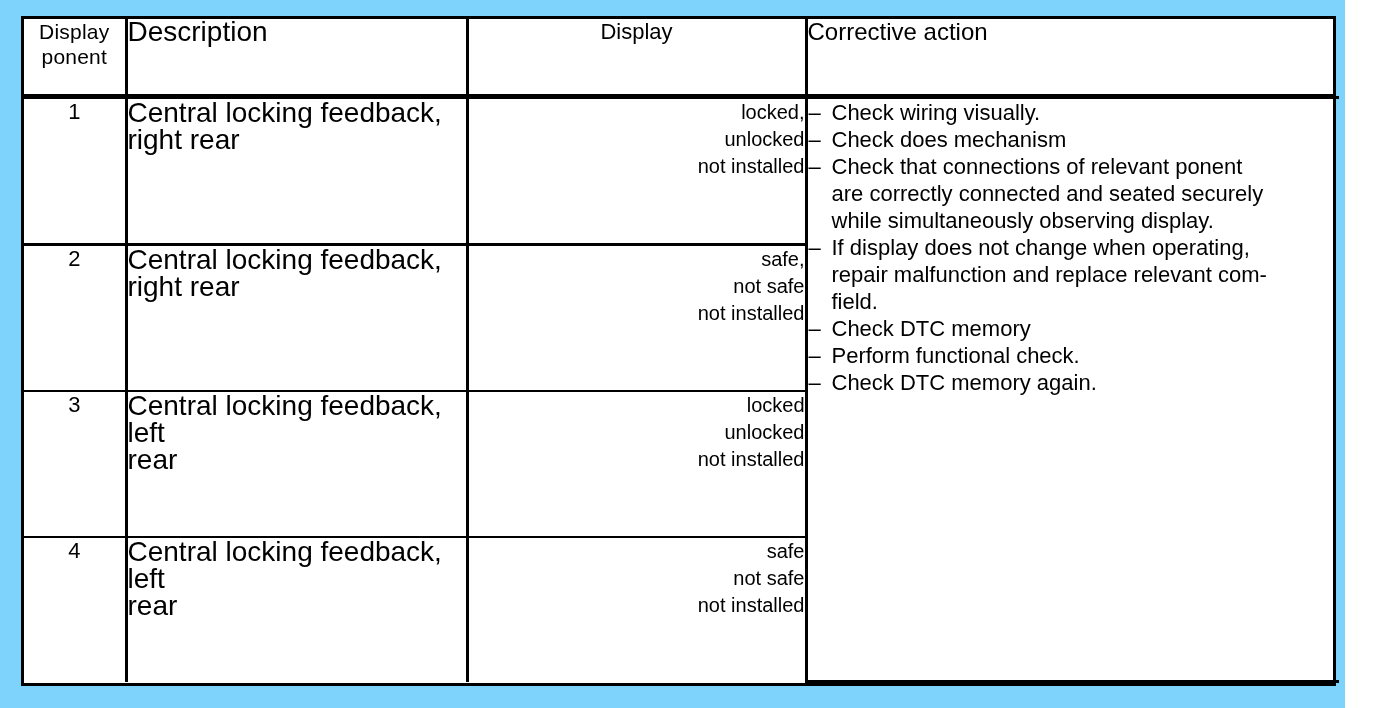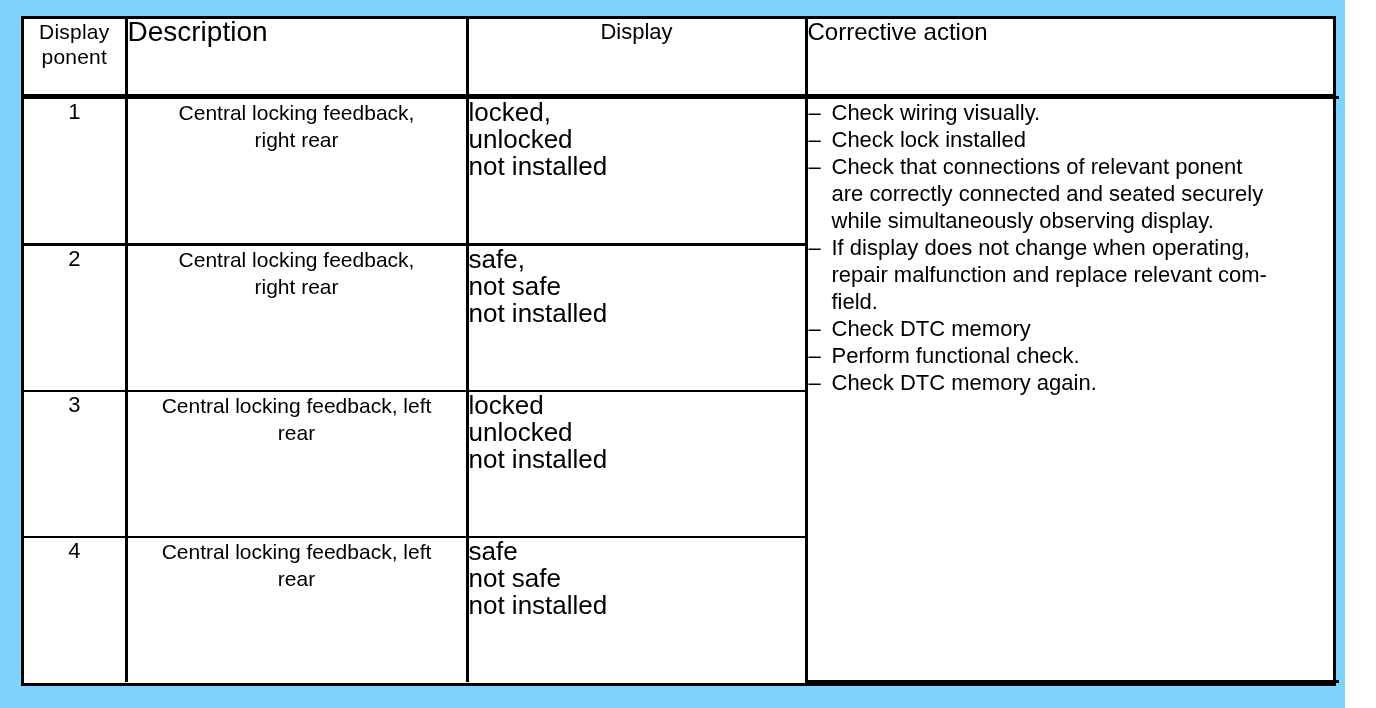--- a/index.html
+++ b/index.html
@@ -110,8 +110,8 @@
     padding-top: 8px;
   }
   .desc-cell {
-    text-align: center;
-    font-size: 21px;
+    text-align: left;
+    font-size: 28px;
     line-height: 27px;
     padding-top: 8px;
     padding-left: 11px;

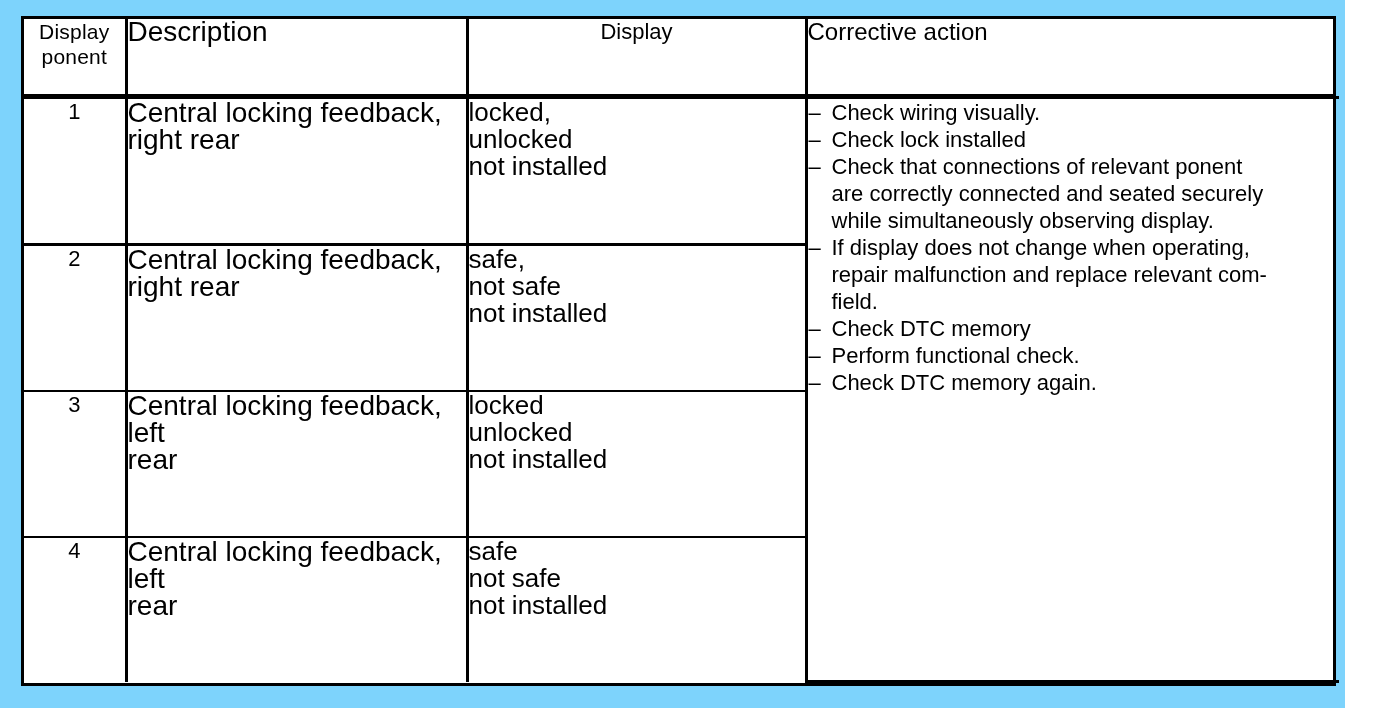--- a/index.html
+++ b/index.html
@@ -118,8 +118,8 @@
     padding-right: 4px;
   }
   .display-cell {
-    text-align: left;
-    font-size: 26px;
+    text-align: right;
+    font-size: 20px;
     line-height: 27px;
     padding-top: 8px;
   }

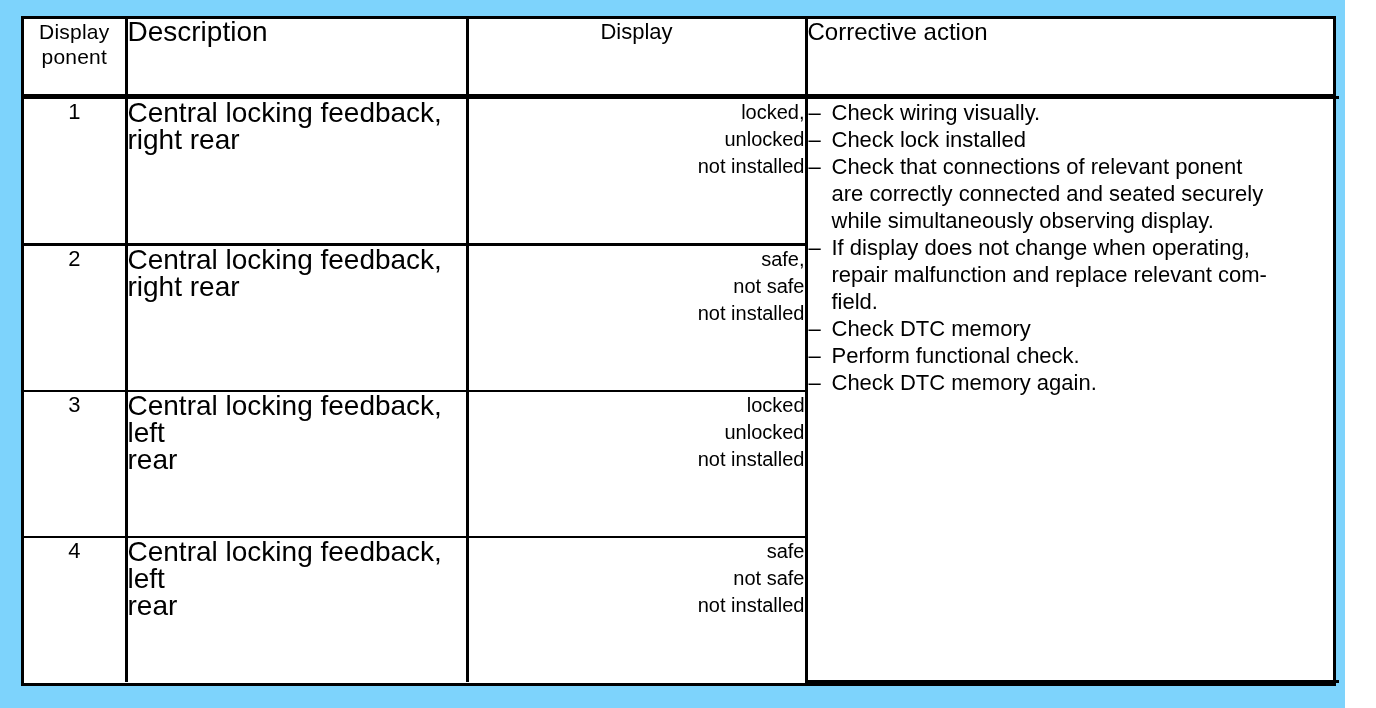--- a/index.html
+++ b/index.html
@@ -200,7 +200,7 @@
               <li>
                 <span class="dash">–</span>
                 <span class="lines">
-                  <span>Check lock installed</span>
+                  <span>Check does mechanism</span>
                 </span>
               </li>
               <li>

